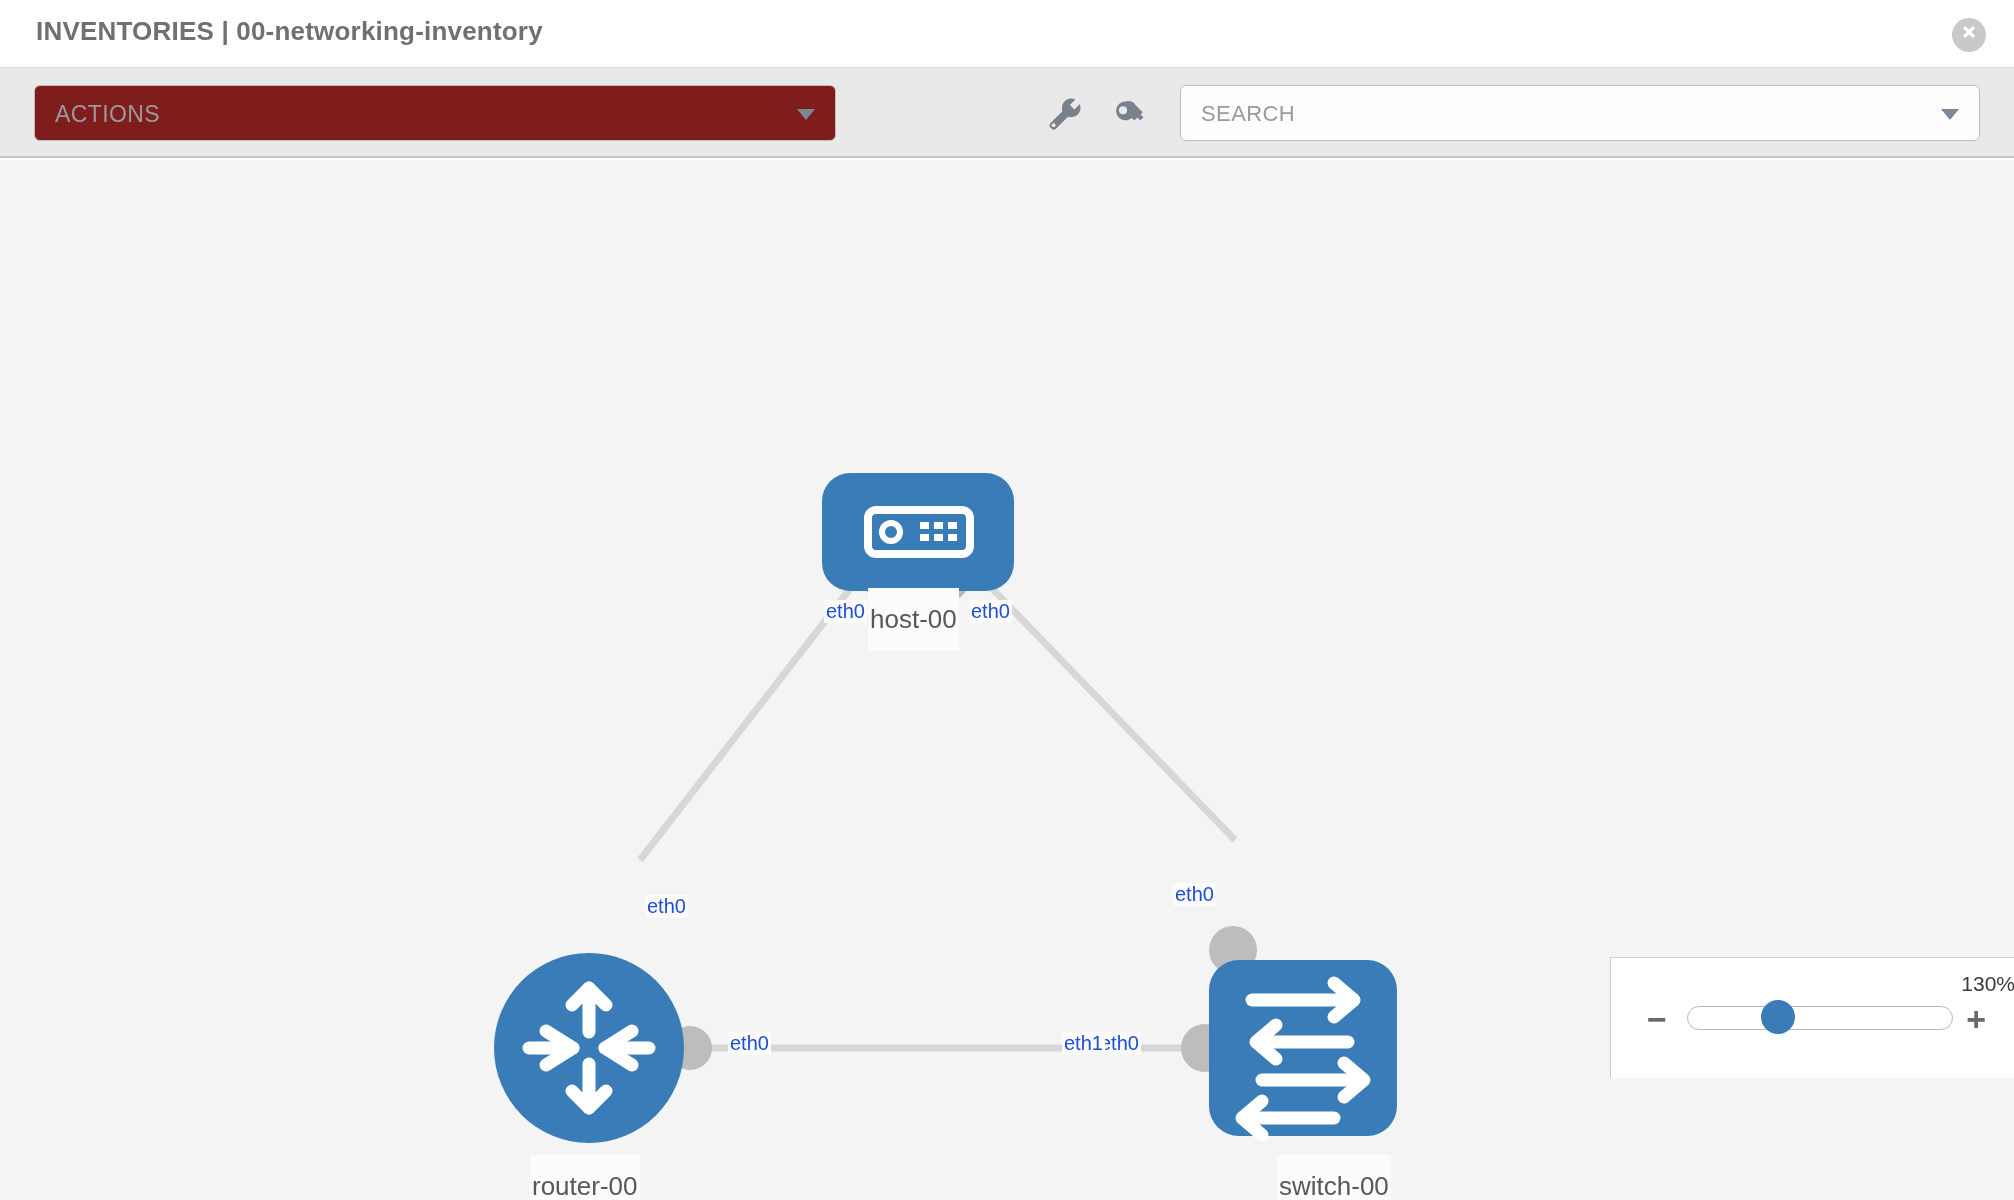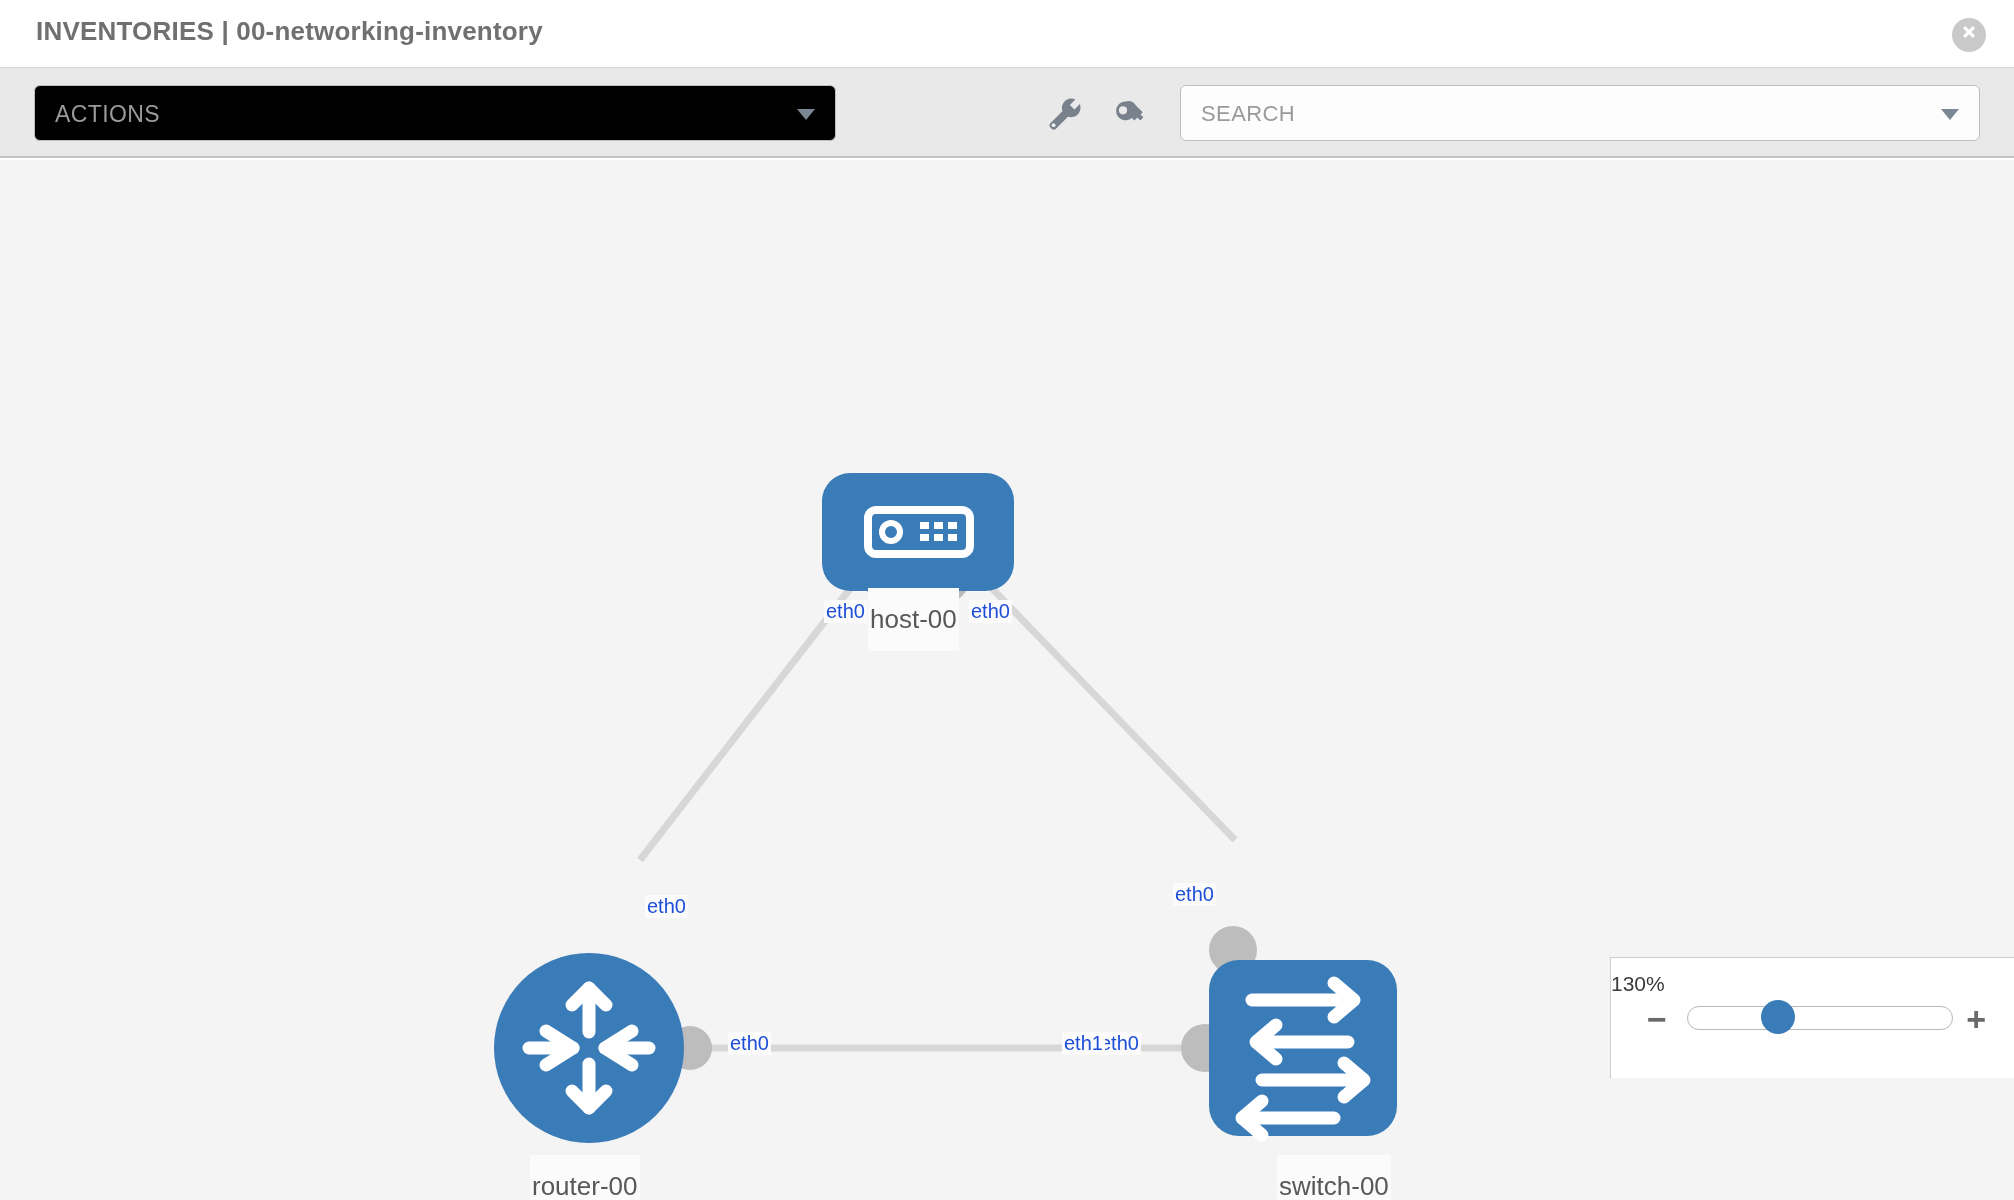--- a/index.html
+++ b/index.html
@@ -43,7 +43,7 @@
   .actions-select {
     position: absolute; left: 34px; top: 85px;
     width: 802px; height: 56px;
-    background: #000000;
+    background: #7f1d1d;
     border: 1px solid #bdbdbd;
     border-radius: 6px;
     cursor: pointer;

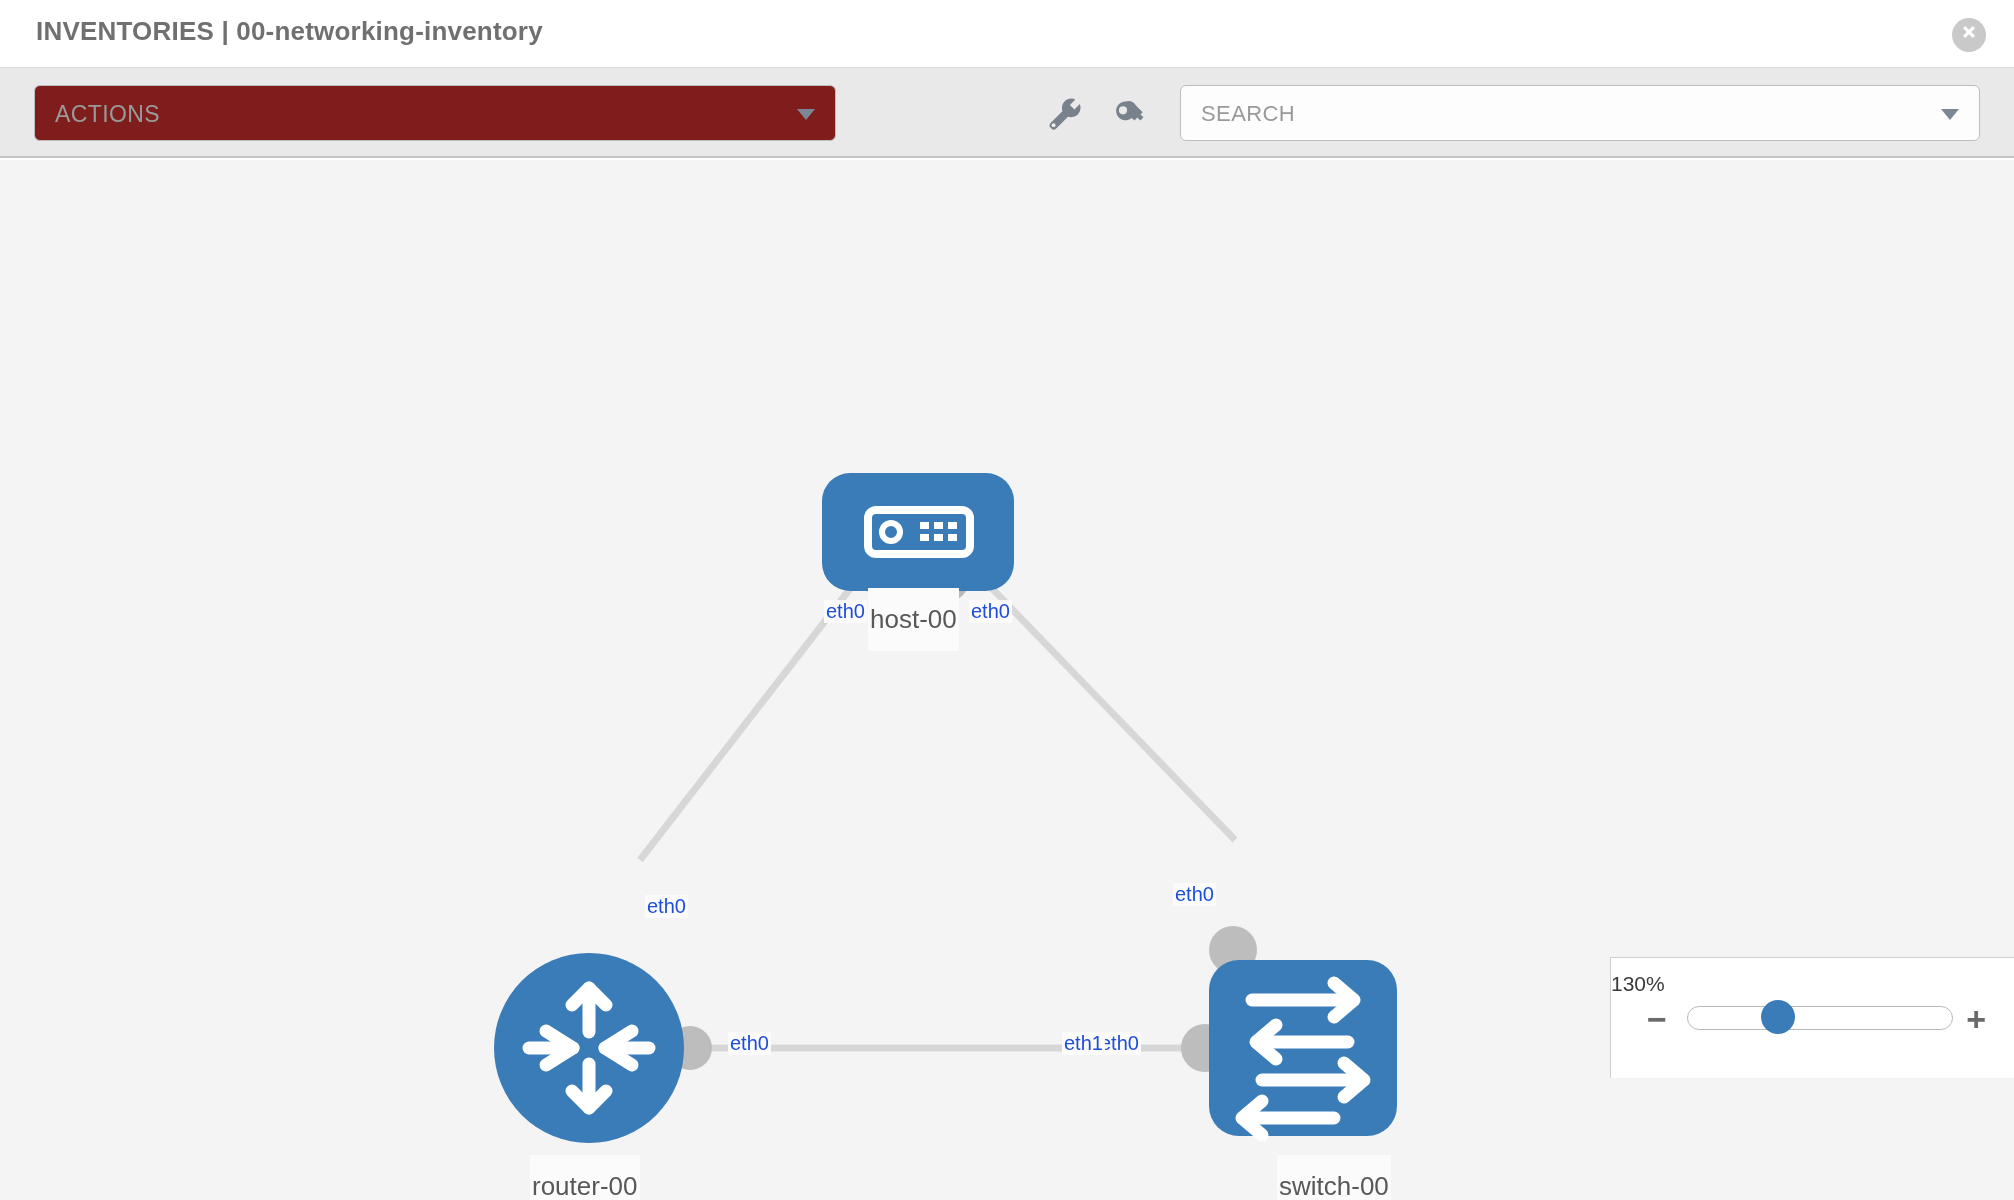--- a/index.html
+++ b/index.html
@@ -118,7 +118,7 @@
   }
   .zoom-value {
     position: absolute; top: 14px; left: 0; width: 404px;
-    text-align: left;
+    text-align: right;
     font-size: 21px; color: #3b3b3b;
   }
   .zoom-minus, .zoom-plus {

